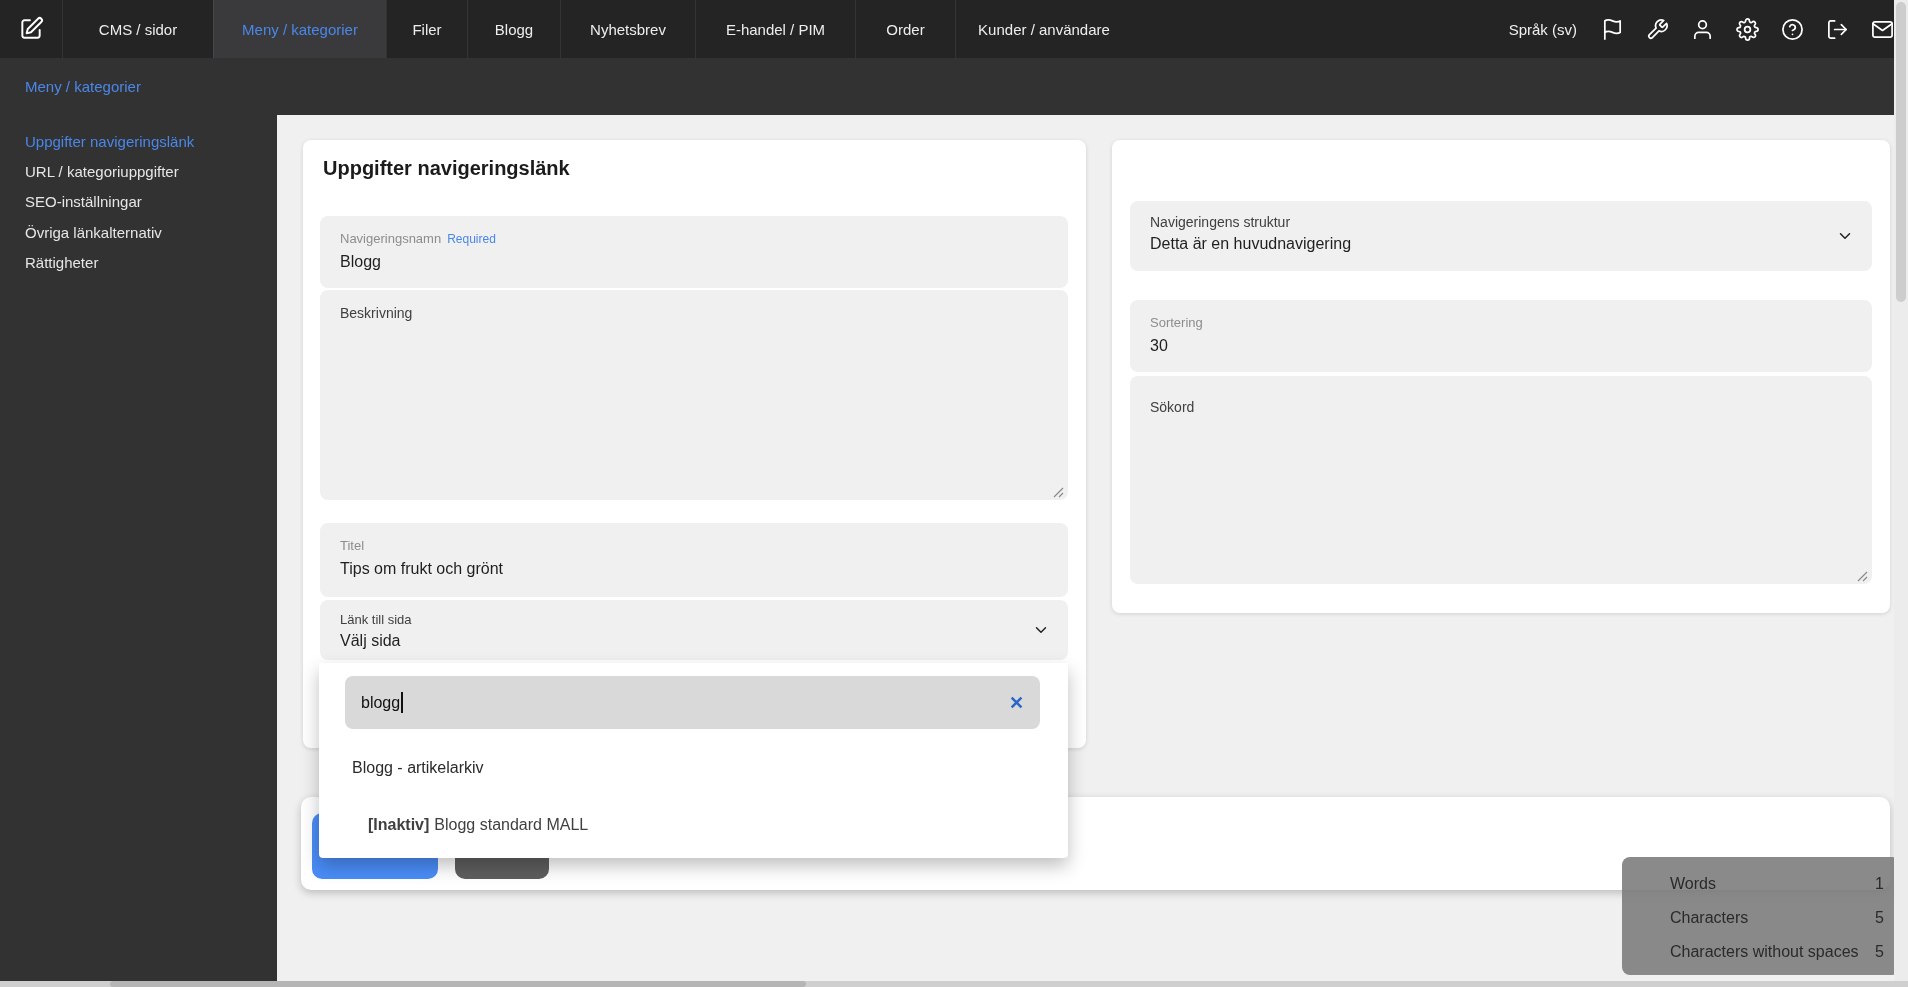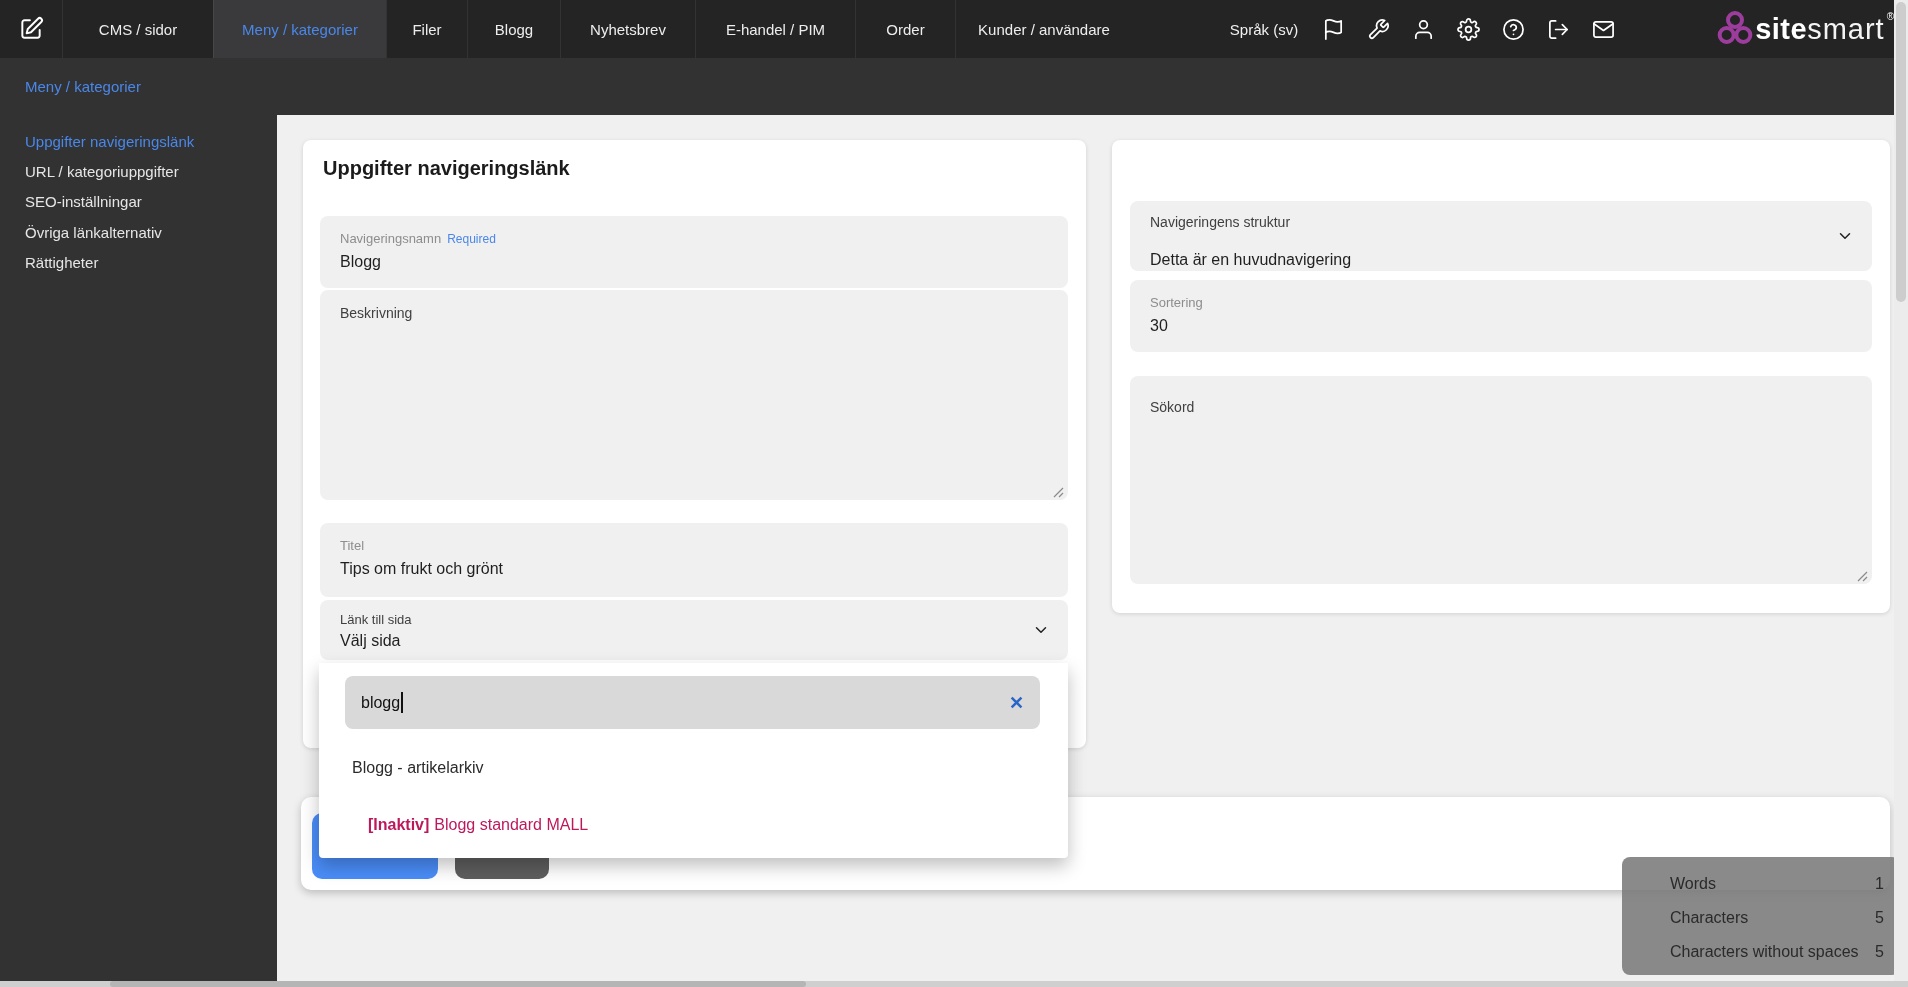--- a/index.html
+++ b/index.html
@@ -136,16 +136,6 @@
             <polyline points="22,6 12,13 2,6"></polyline>
           </svg>
       </span>
-      <div class="logo">
-        <svg viewBox="0 0 24 24" fill="none" stroke="#9c3d9e" stroke-width="2.4" stroke-linecap="round">
-          <circle cx="12" cy="6.6" r="4.2"></circle>
-            <circle cx="7" cy="15.6" r="4.2"></circle>
-            <circle cx="17" cy="15.6" r="4.2"></circle>
-        </svg>
-        <span class="logo-site">site</span>
-          <span class="logo-smart">smart</span>
-          <span class="logo-reg">®</span>
-      </div>
     </div>
   </nav>
 

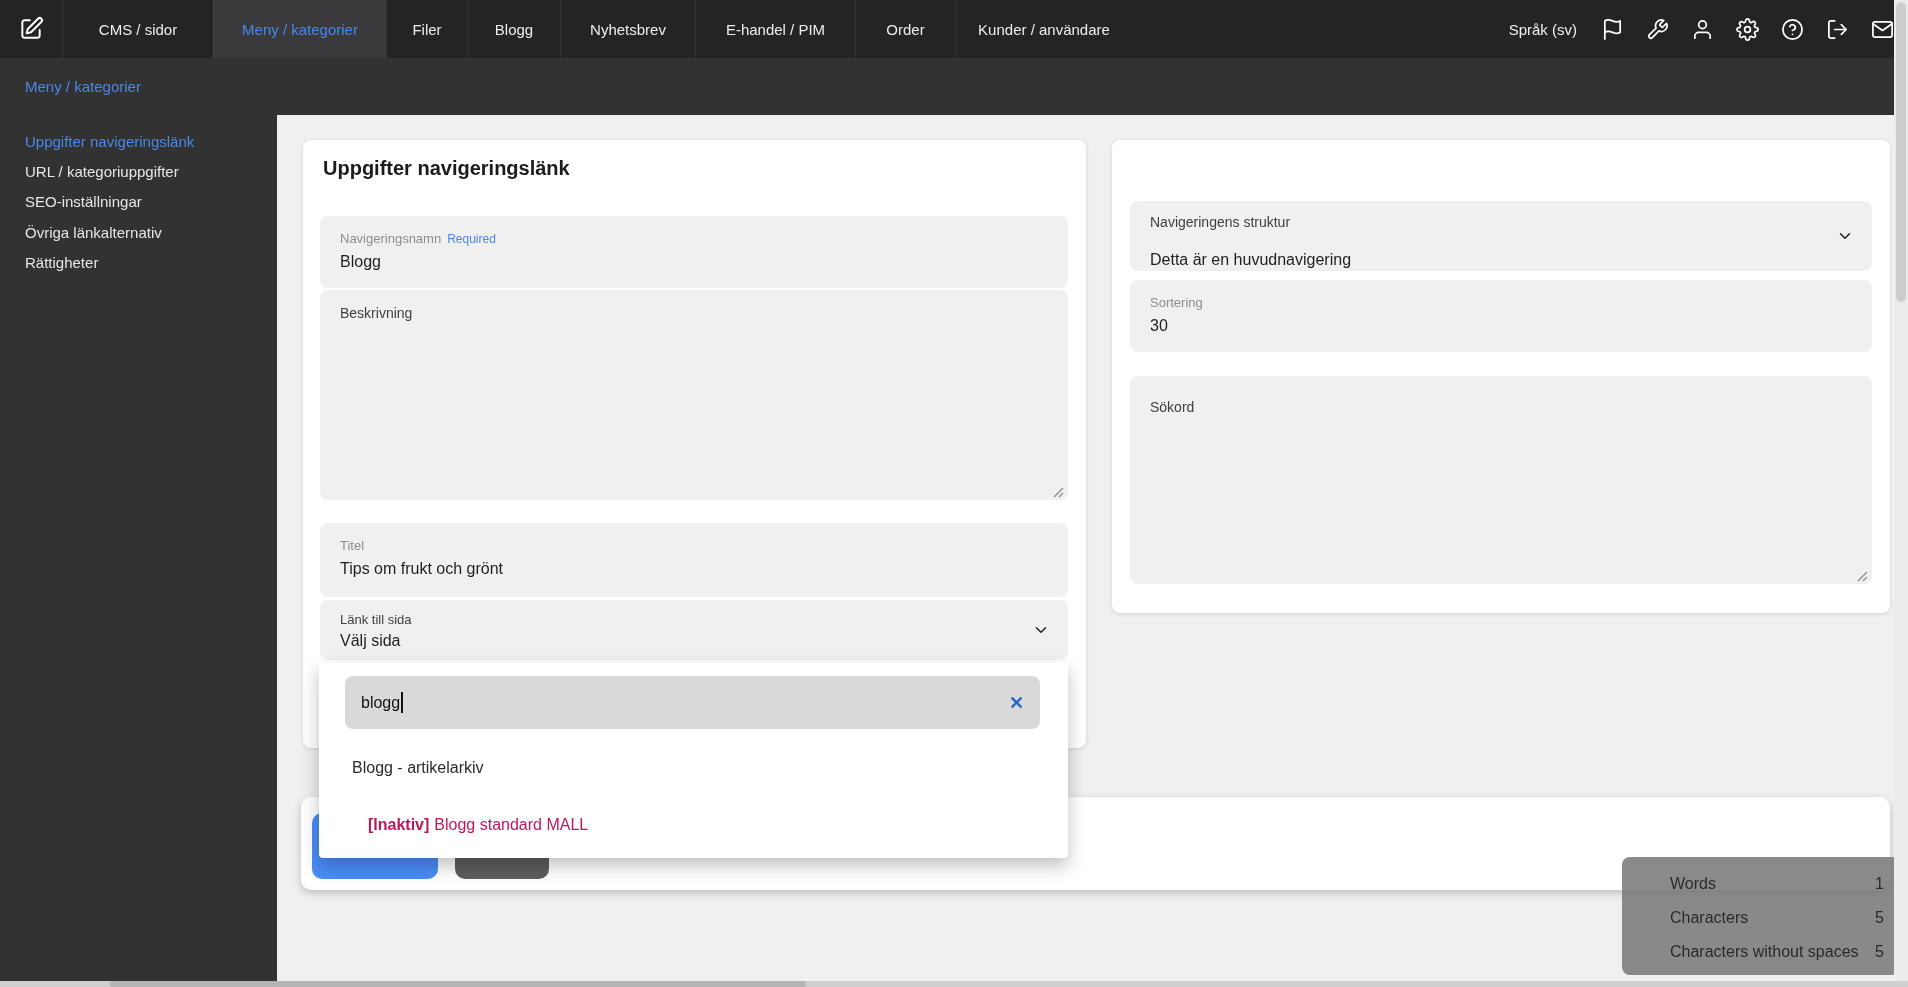--- a/index.html
+++ b/index.html
@@ -191,7 +191,7 @@
   <section class="card right-card">
     <div class="field" style="left:18px; top:61px; width:742px; height:70px; padding:12px 20px;">
       <span class="f-label-dark">Navigeringens struktur</span>
-      <div class="f-value" style="margin-top:20px">Detta är en huvudnavigering</div>
+      <div class="f-value" style="margin-top:4px">Detta är en huvudnavigering</div>
       <span class="chev">
         <svg viewBox="0 0 24 24">
             <polyline points="6 9 12 15 18 9"></polyline>

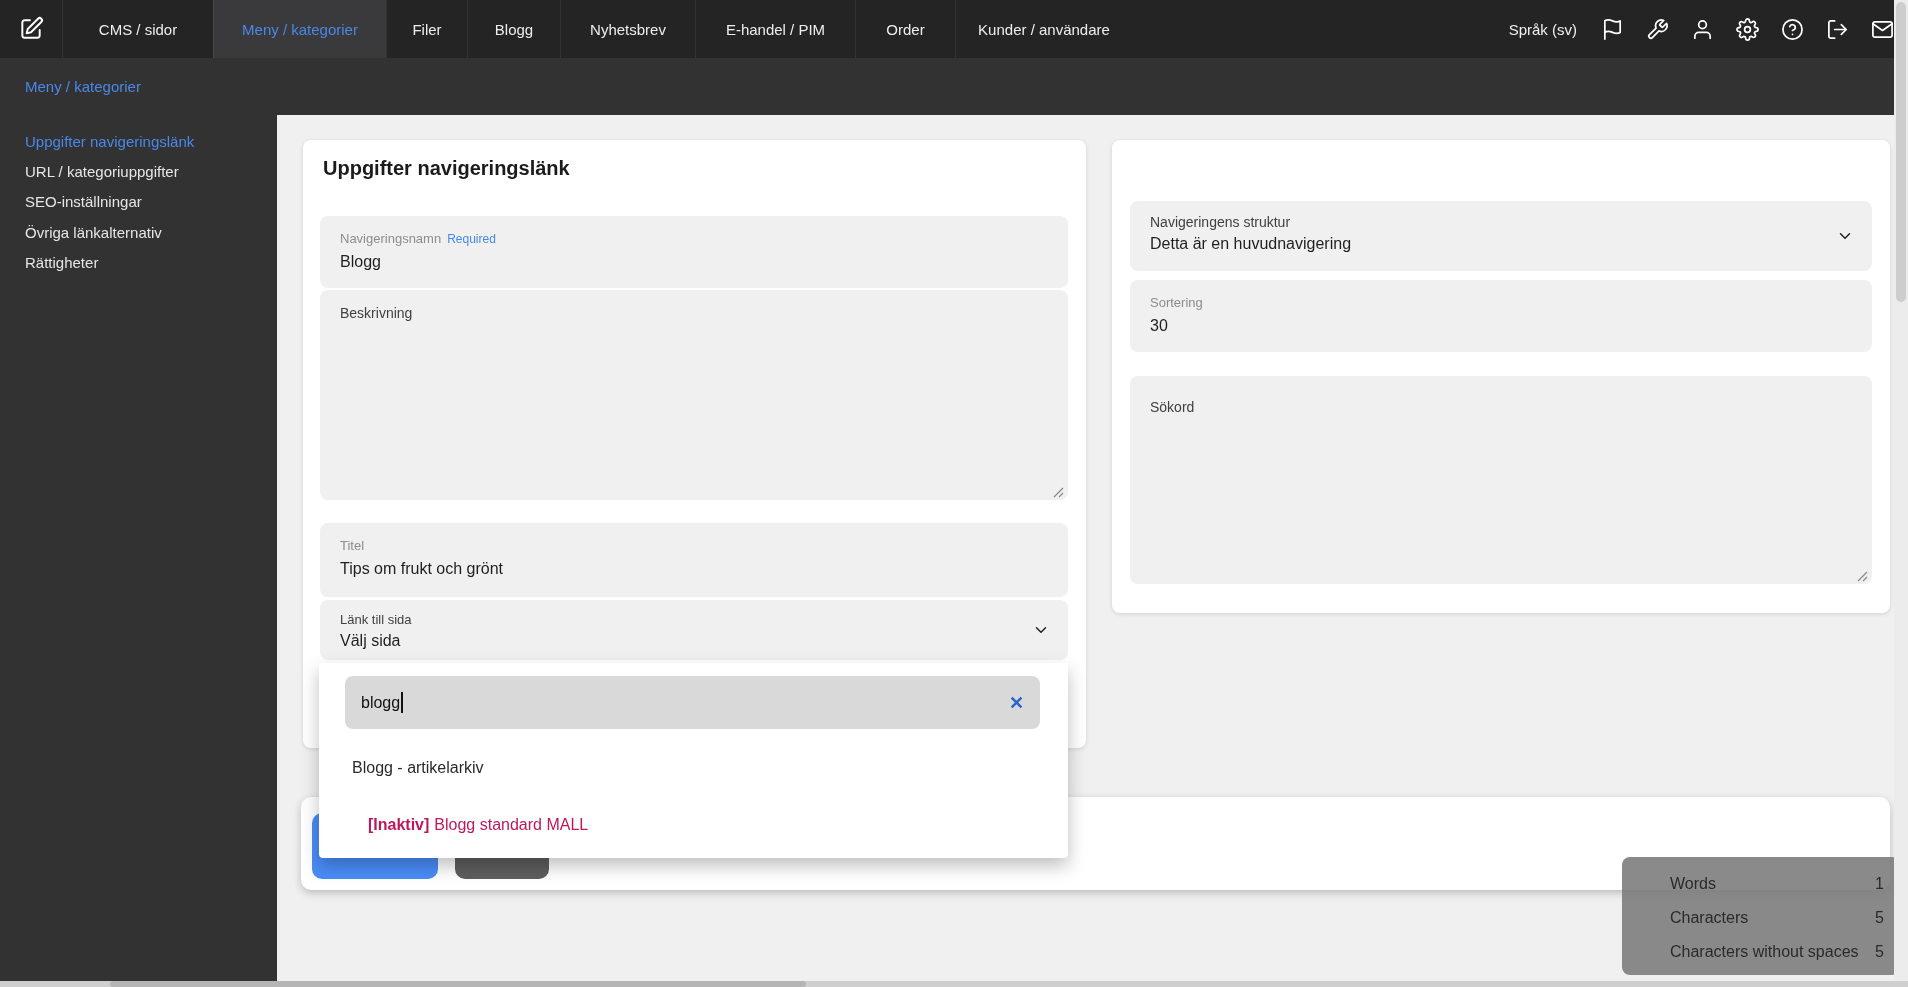--- a/index.html
+++ b/index.html
@@ -199,7 +199,7 @@
       </span>
     </div>
 
-    <div class="field" style="left:18px; top:140px; width:742px; height:72px; padding:13px 20px;">
+    <div class="field" style="left:18px; top:160px; width:742px; height:72px; padding:13px 20px;">
       <span class="f-label">Sortering</span>
       <div class="f-value">30</div>
     </div>

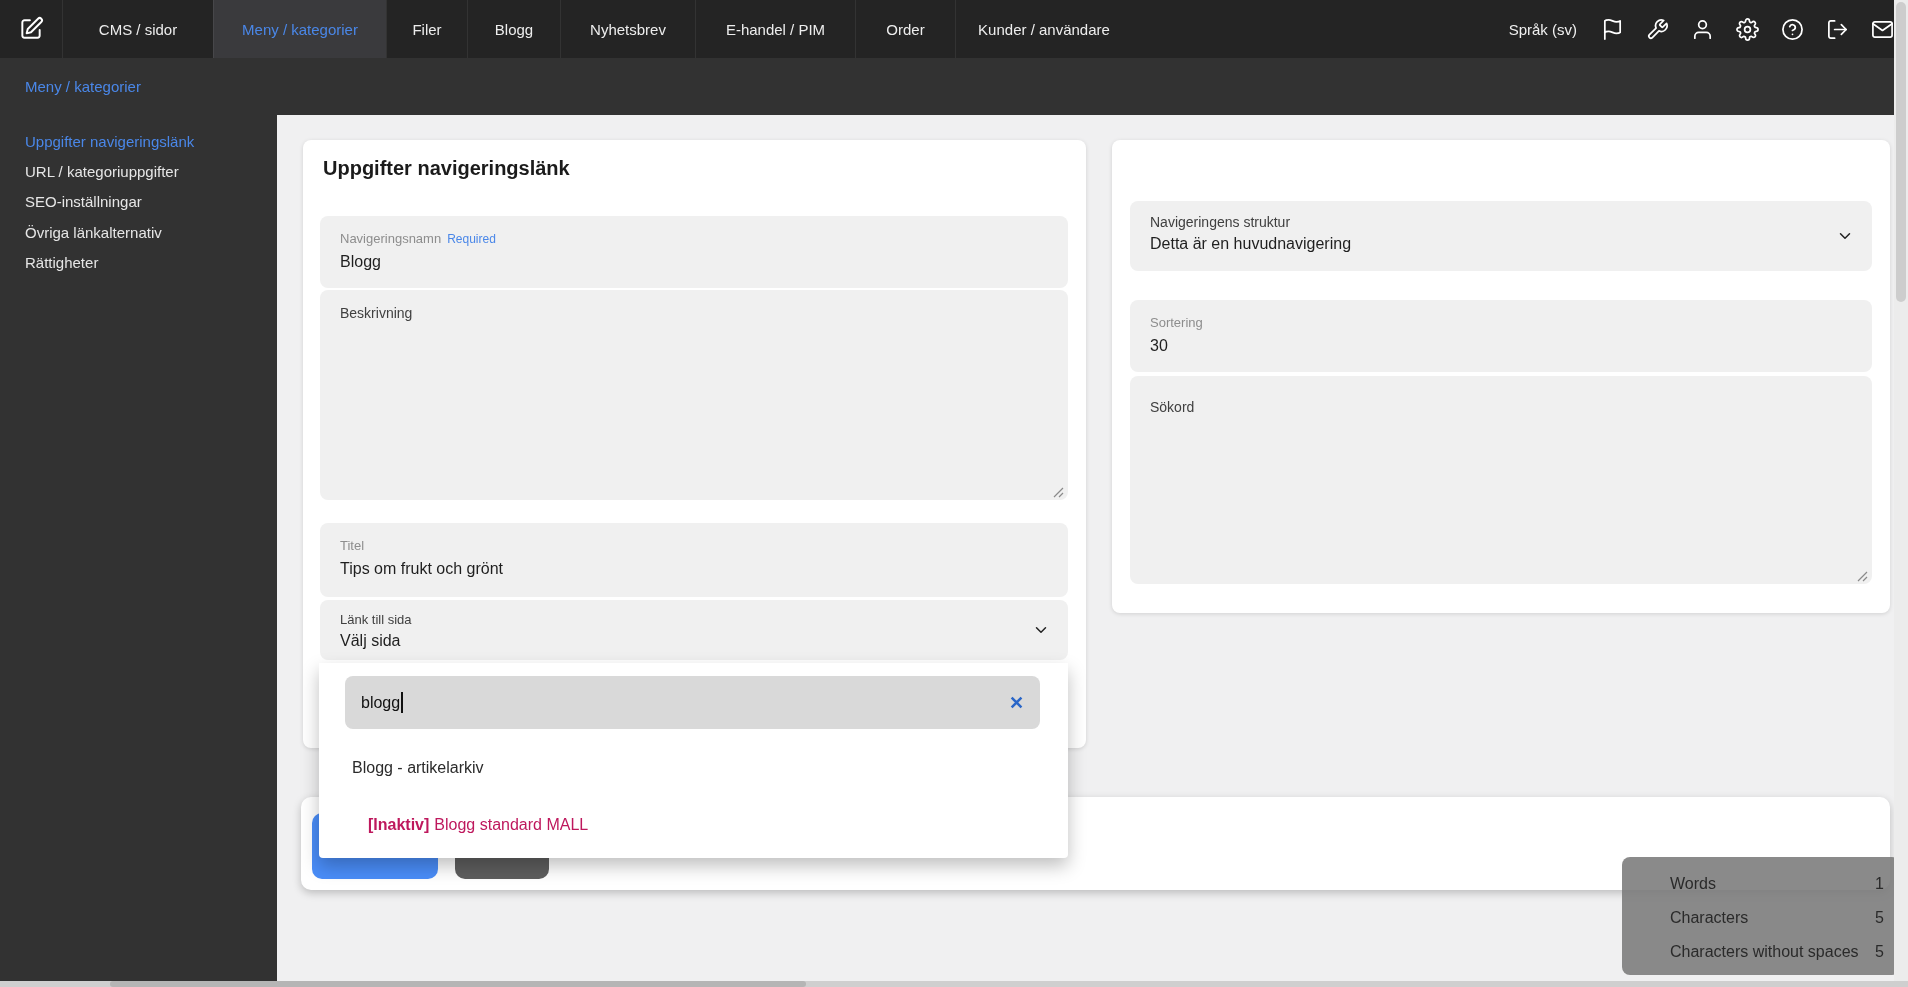--- a/index.html
+++ b/index.html
@@ -51,7 +51,7 @@
   .caret { display:inline-block; width:1.5px; height:21px; background:#111; margin-left:1px; }
   .dd-clear { position:absolute; right:16px; top:50%; transform:translateY(-50%); color:#2a66c8; font-size:18px; font-weight:bold; cursor:pointer; line-height:1; }
   .dd-opt { position:absolute; left:33px; font-size:16px; color:#2b2b2b; cursor:pointer; white-space:nowrap; }
-  .dd-opt.inactive { color:#be185d;padding-left:16px; }
+  .dd-opt.inactive { color:#404040;padding-left:16px; }
   .dd-opt .pfx { font-weight:bold; margin-right:5px; }
 
   

